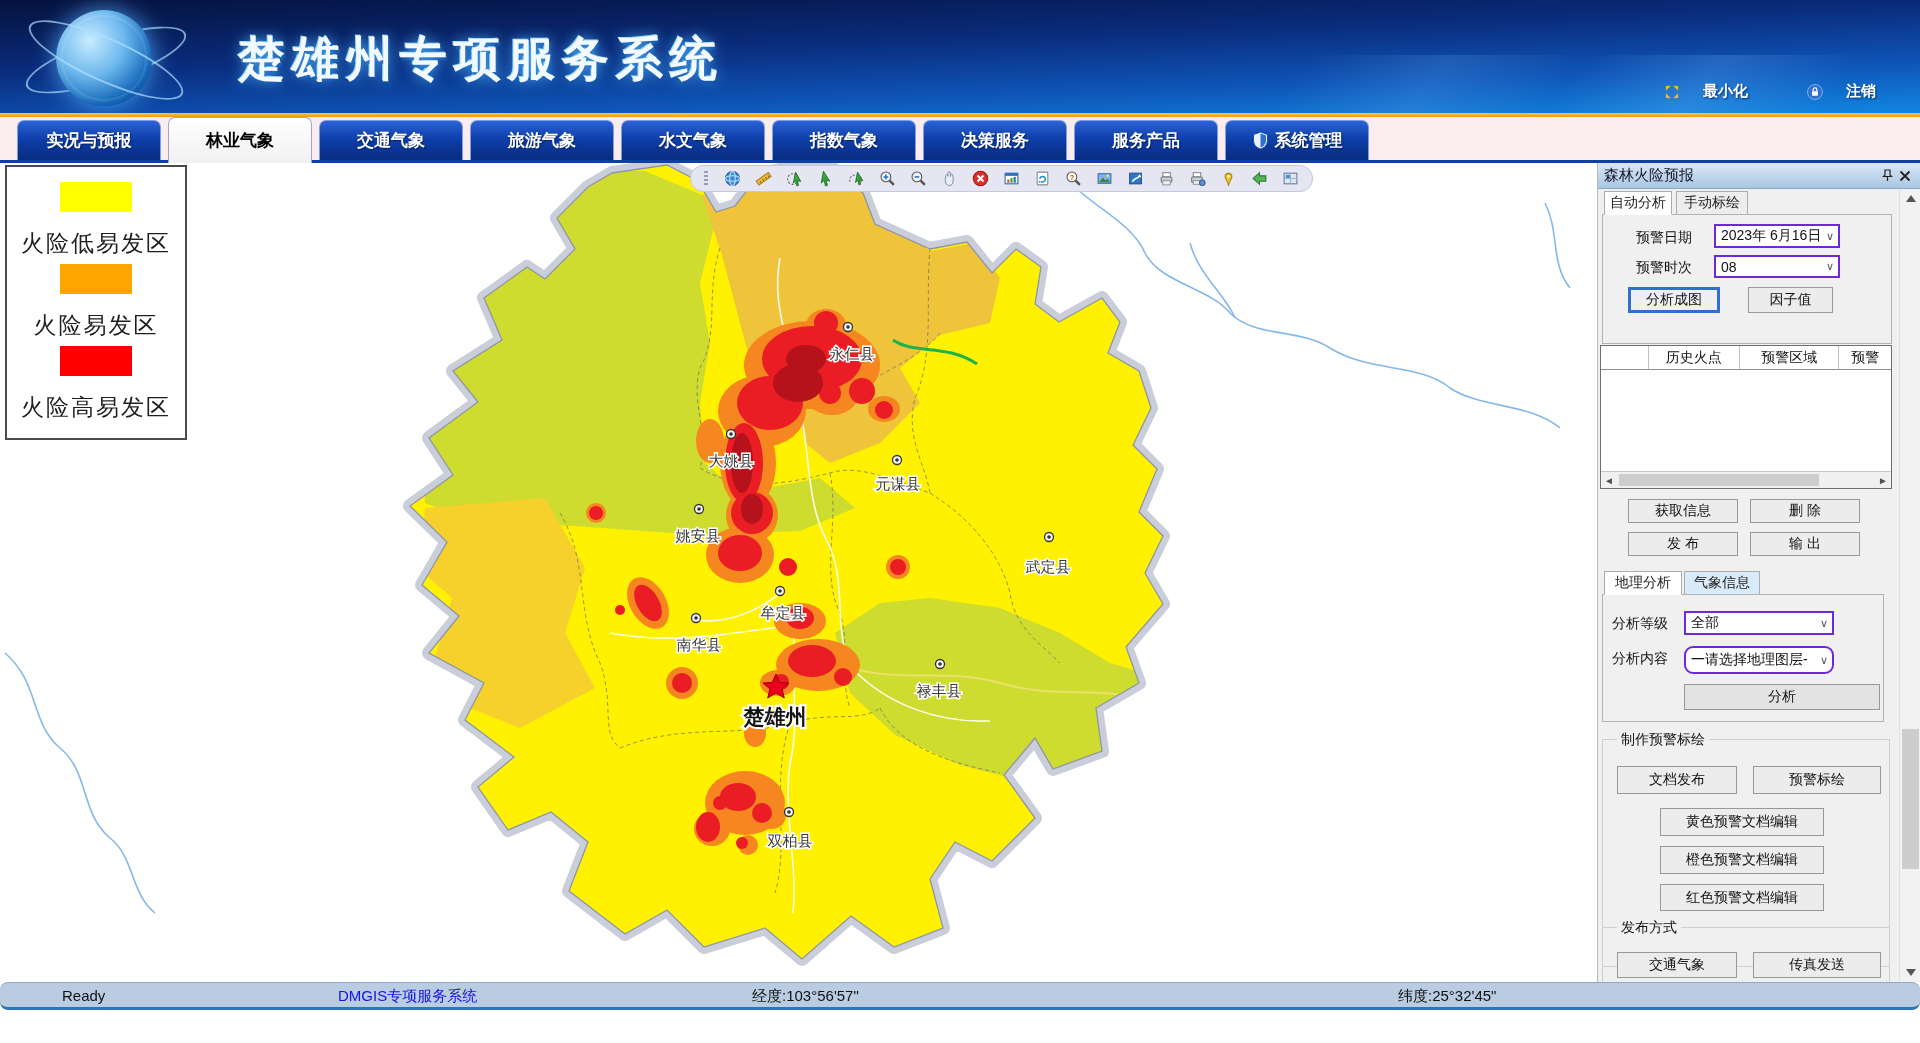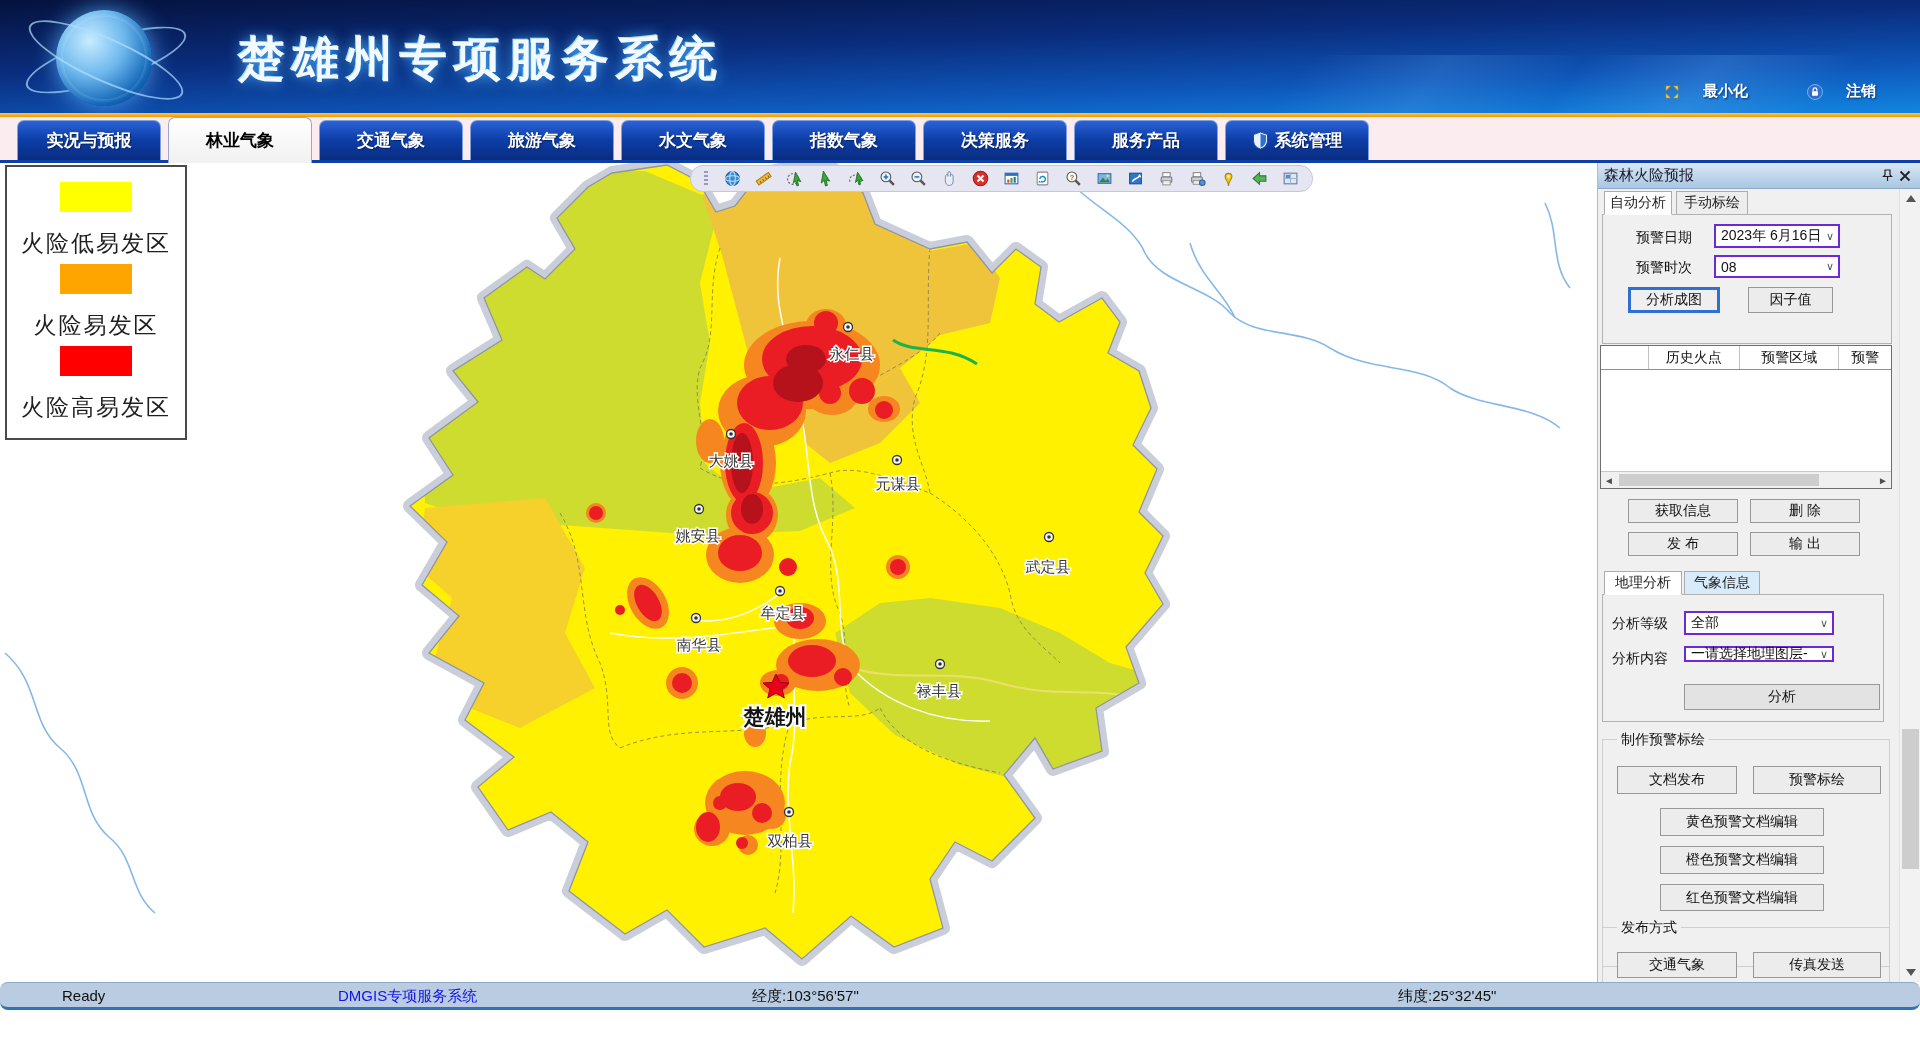--- a/index.html
+++ b/index.html
@@ -522,7 +522,7 @@
         <span class="chev">∨</span>
       </div>
       <span class="plabel" style="left:14px; top:487px;">分析内容</span>
-      <div class="combo" style="left:86px; top:483px; width:150px; height:16px;">
+      <div class="combo" style="left:86px; top:483px; width:150px; height:28px;border-radius:9px;">
         <span class="cval">一请选择地理图层-</span>
         <span class="chev">∨</span>
       </div>

